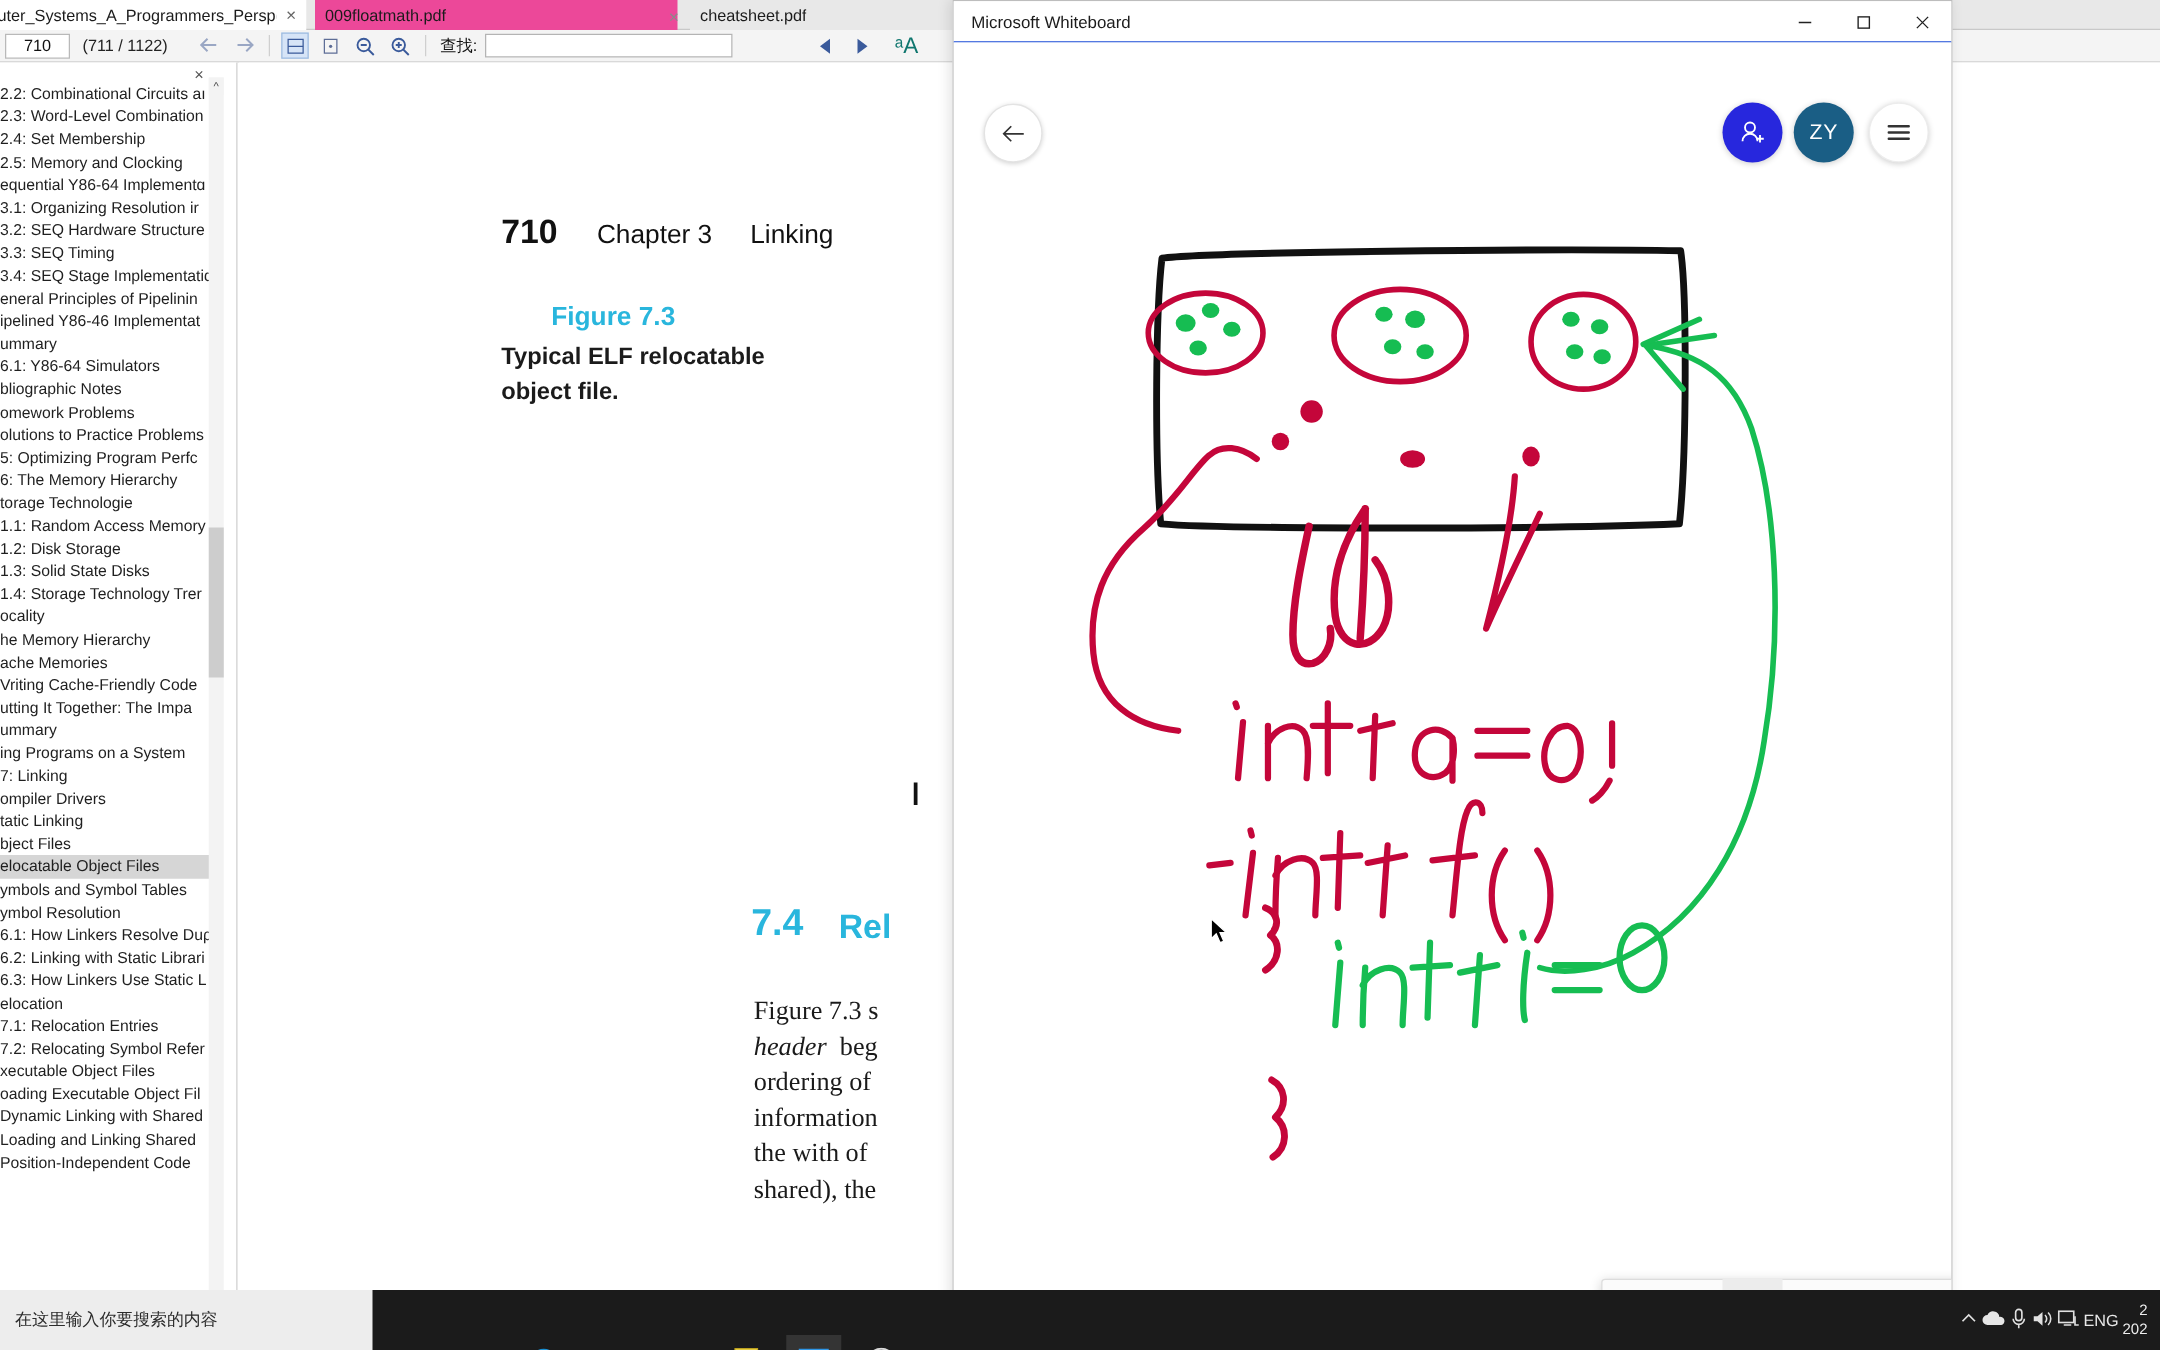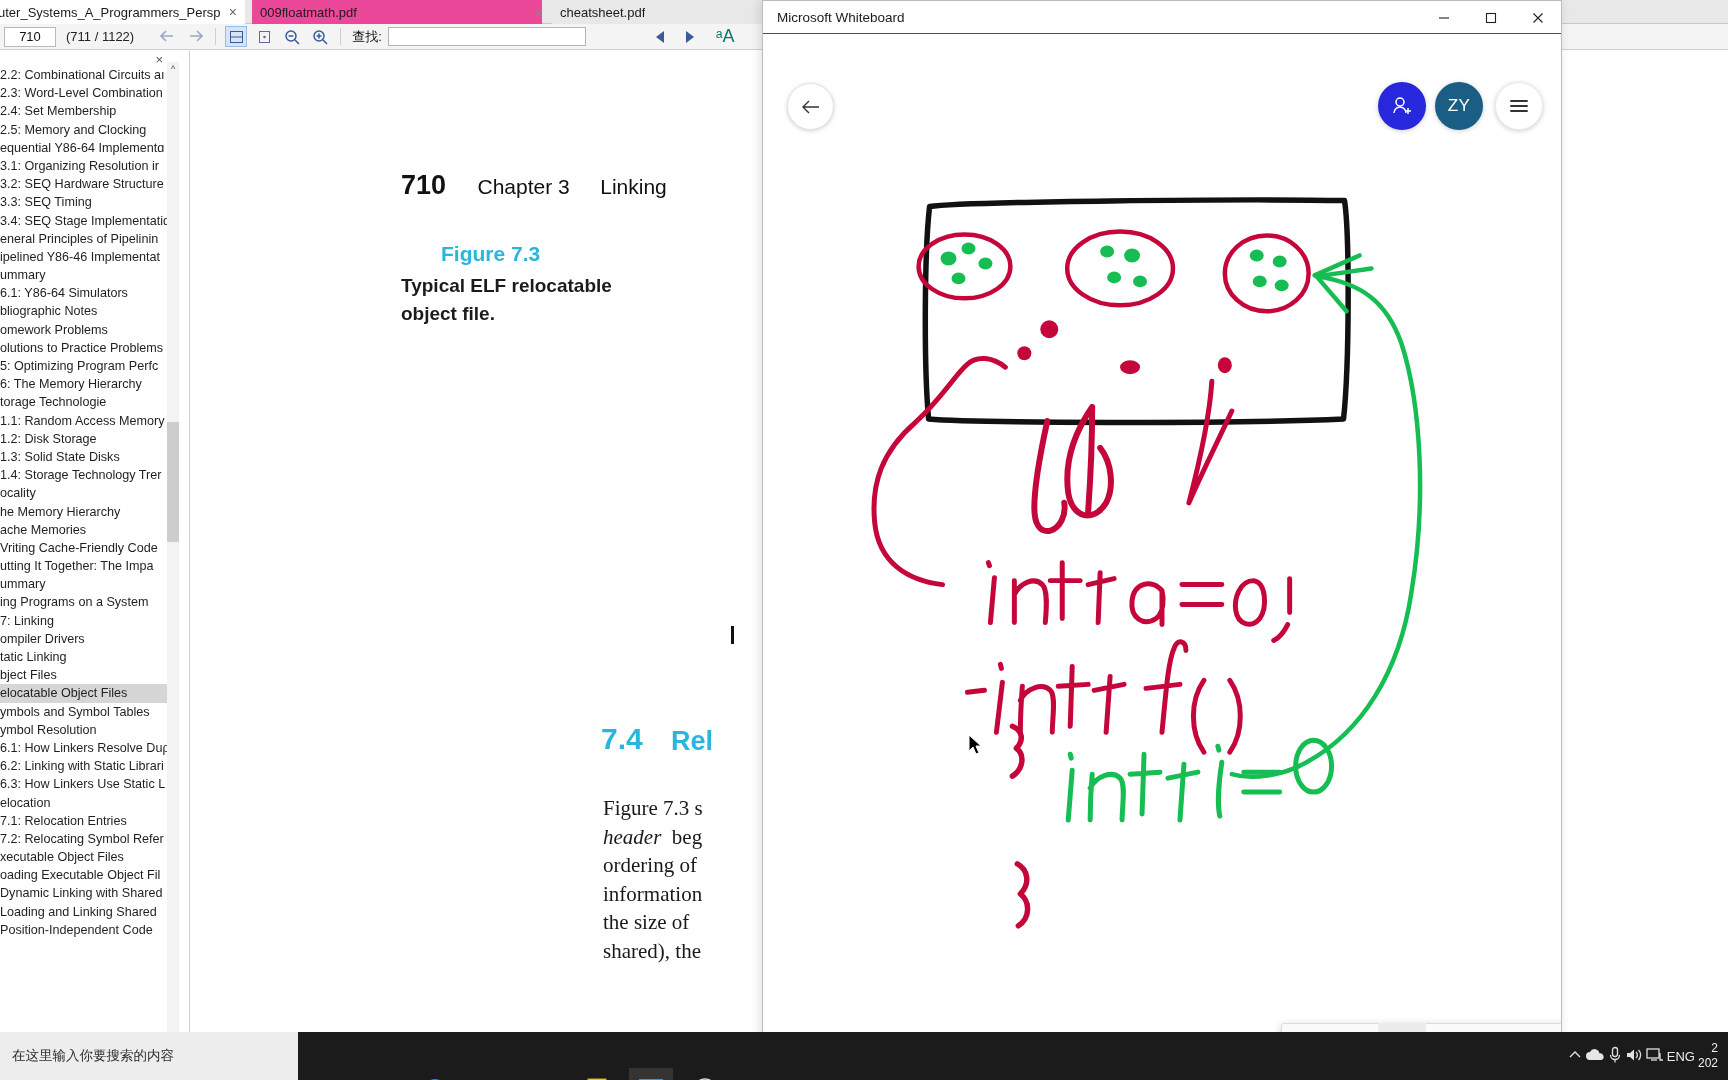--- a/index.html
+++ b/index.html
@@ -263,7 +263,7 @@
           <div><span class="it">header</span>&nbsp; beg</div>
           <div>ordering of</div>
           <div>information</div>
-          <div>the size of</div>
+          <div>the with of</div>
           <div>shared), the</div>
         </div>
     </div>

